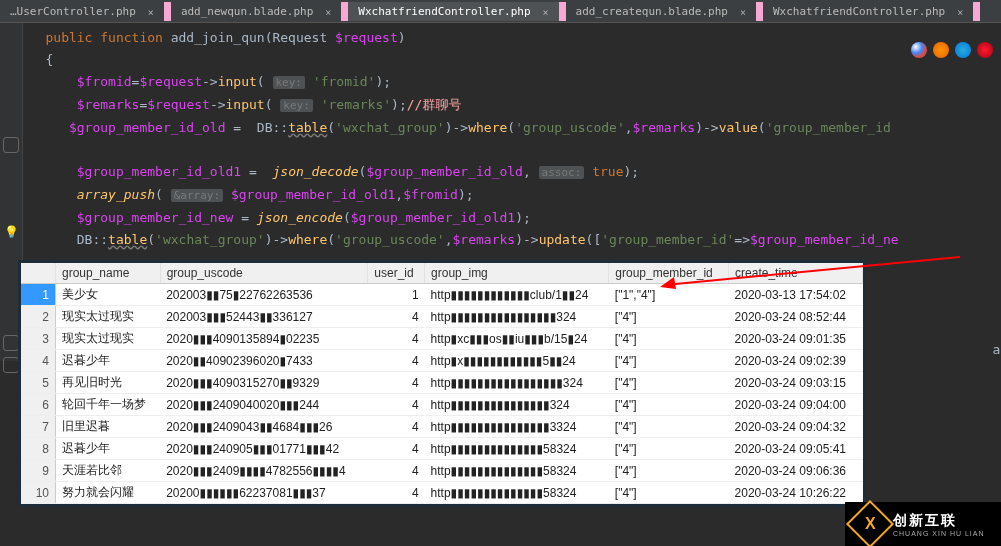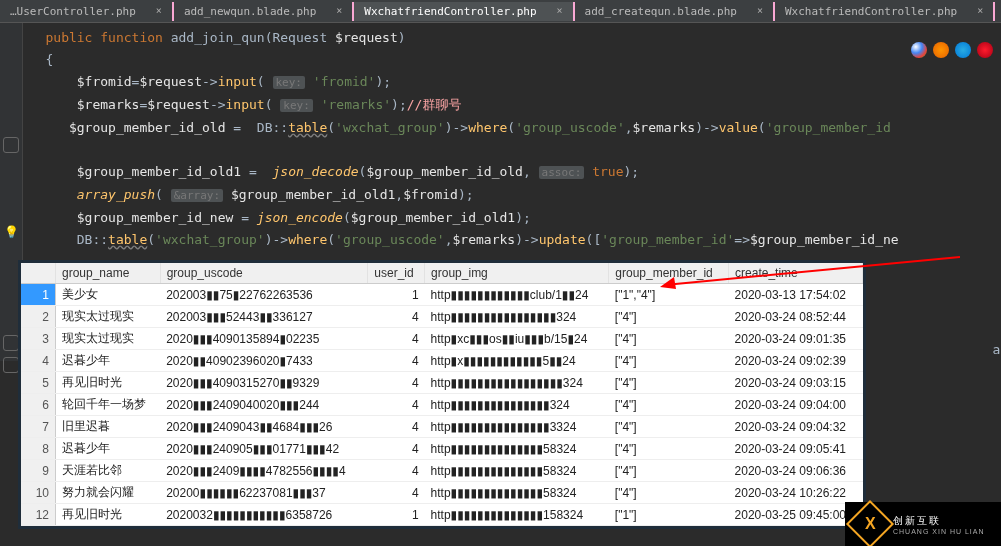--- a/index.html
+++ b/index.html
@@ -4,7 +4,7 @@
 <style>
 html,body{margin:0;padding:0;width:1001px;height:546px;background:#2b2b2b;font-family:Consolas,monospace;font-size:12px;overflow:hidden;position:relative}
 .tabbar{height:22px;background:#3c3f41;display:flex;align-items:center;overflow:hidden;border-bottom:1px solid #555}
-.tab{padding:3px 10px;color:#bbb;font-size:11px;display:flex;align-items:flex-start;gap:20px;border-right:2px solid #f9a8d4}
+.tab{padding:3px 10px;color:#bbb;font-size:11px;display:flex;align-items:flex-end;gap:12px;border-right:7px solid #f9a8d4}
 .tab.active{background:#4e5254;color:#fff}
 .tab .close{color:#aaa;font-size:10px}
 .editor{position:relative;padding:4px 0 0 22px;color:#a9b7c6;line-height:22px;font-size:13px}

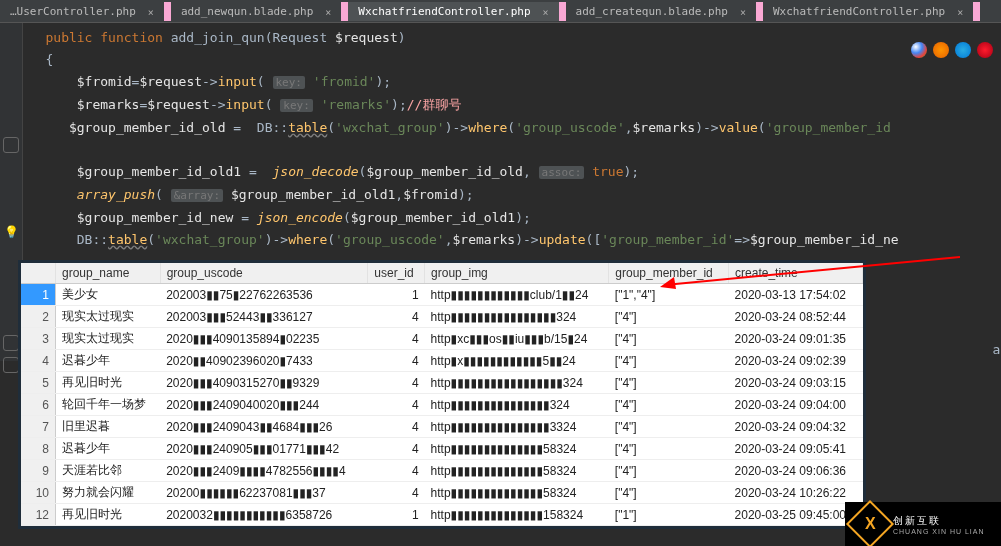--- a/index.html
+++ b/index.html
@@ -12,7 +12,7 @@
 .gutter .dot{position:absolute;left:3px;width:14px;height:14px;border:1px solid #666;border-radius:3px}
 .gutter .bulb{position:absolute;left:4px;font-size:12px}
 .kw{color:#cc7832}
-.var{color:#e5e5e5}
+.var{color:#d946ef}
 .str{color:#6a8759}
 .cmt{color:#fca5a5}
 .fn{color:#ffc66d}

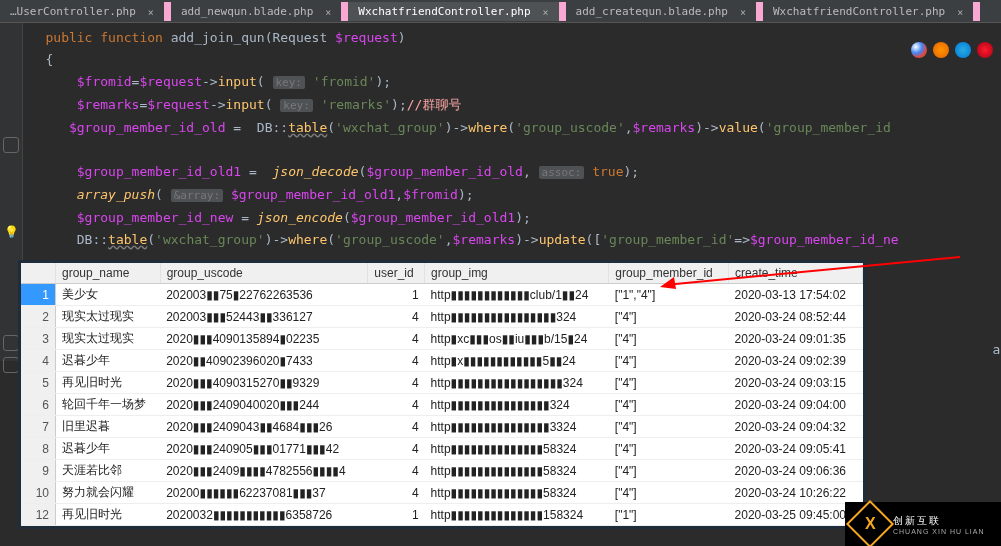--- a/index.html
+++ b/index.html
@@ -196,15 +196,6 @@
           <td>["4"]</td>
           <td>2020-03-24 10:26:22</td>
         </tr>
-        <tr>
-          <td class="rownum">12</td>
-          <td>再见旧时光</td>
-          <td>2020032▮▮▮▮▮▮▮▮▮▮▮6358726</td>
-          <td style="text-align: right;">1</td>
-          <td>http▮▮▮▮▮▮▮▮▮▮▮▮▮▮158324</td>
-          <td>["1"]</td>
-          <td>2020-03-25 09:45:00</td>
-        </tr>
       </tbody>
   </table>
 </div>

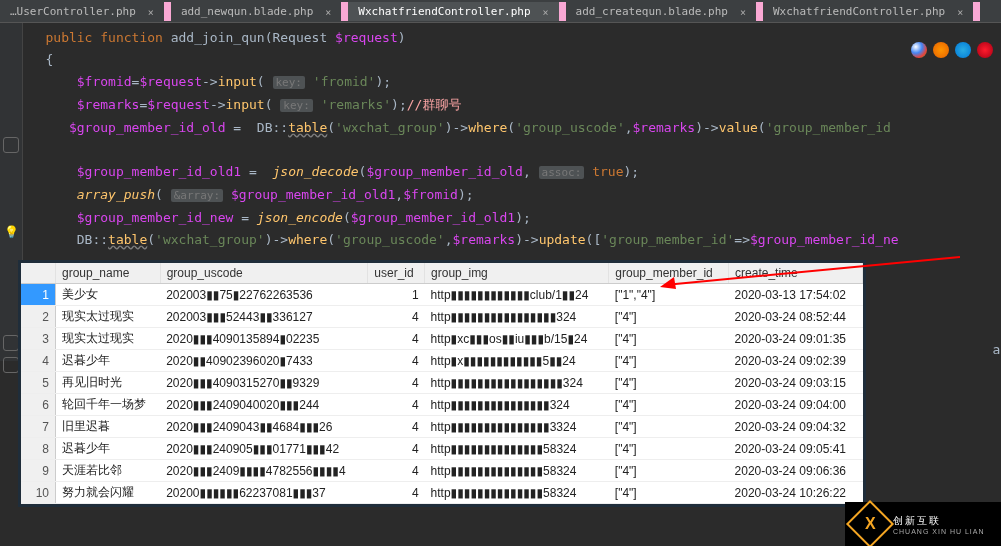--- a/index.html
+++ b/index.html
@@ -31,7 +31,7 @@
 .logo{position:absolute;right:0;bottom:0;width:140px;height:44px;background:#000;color:#fff;display:flex;align-items:center;gap:6px;padding:0 8px;font-family:sans-serif}
 .logo .g{width:30px;height:30px;border:2px solid #f5a623;transform:rotate(45deg);display:flex;align-items:center;justify-content:center}
 .logo .g span{transform:rotate(-45deg);font-weight:700;color:#f5a623;font-size:16px}
-.logo .t1{font-size:10px;font-weight:400;letter-spacing:2px}
+.logo .t1{font-size:14px;font-weight:700;letter-spacing:2px}
 .logo .t2{font-size:7px;color:#aaa;letter-spacing:1px}
 pre{margin:0;font-family:inherit}
 </style>

